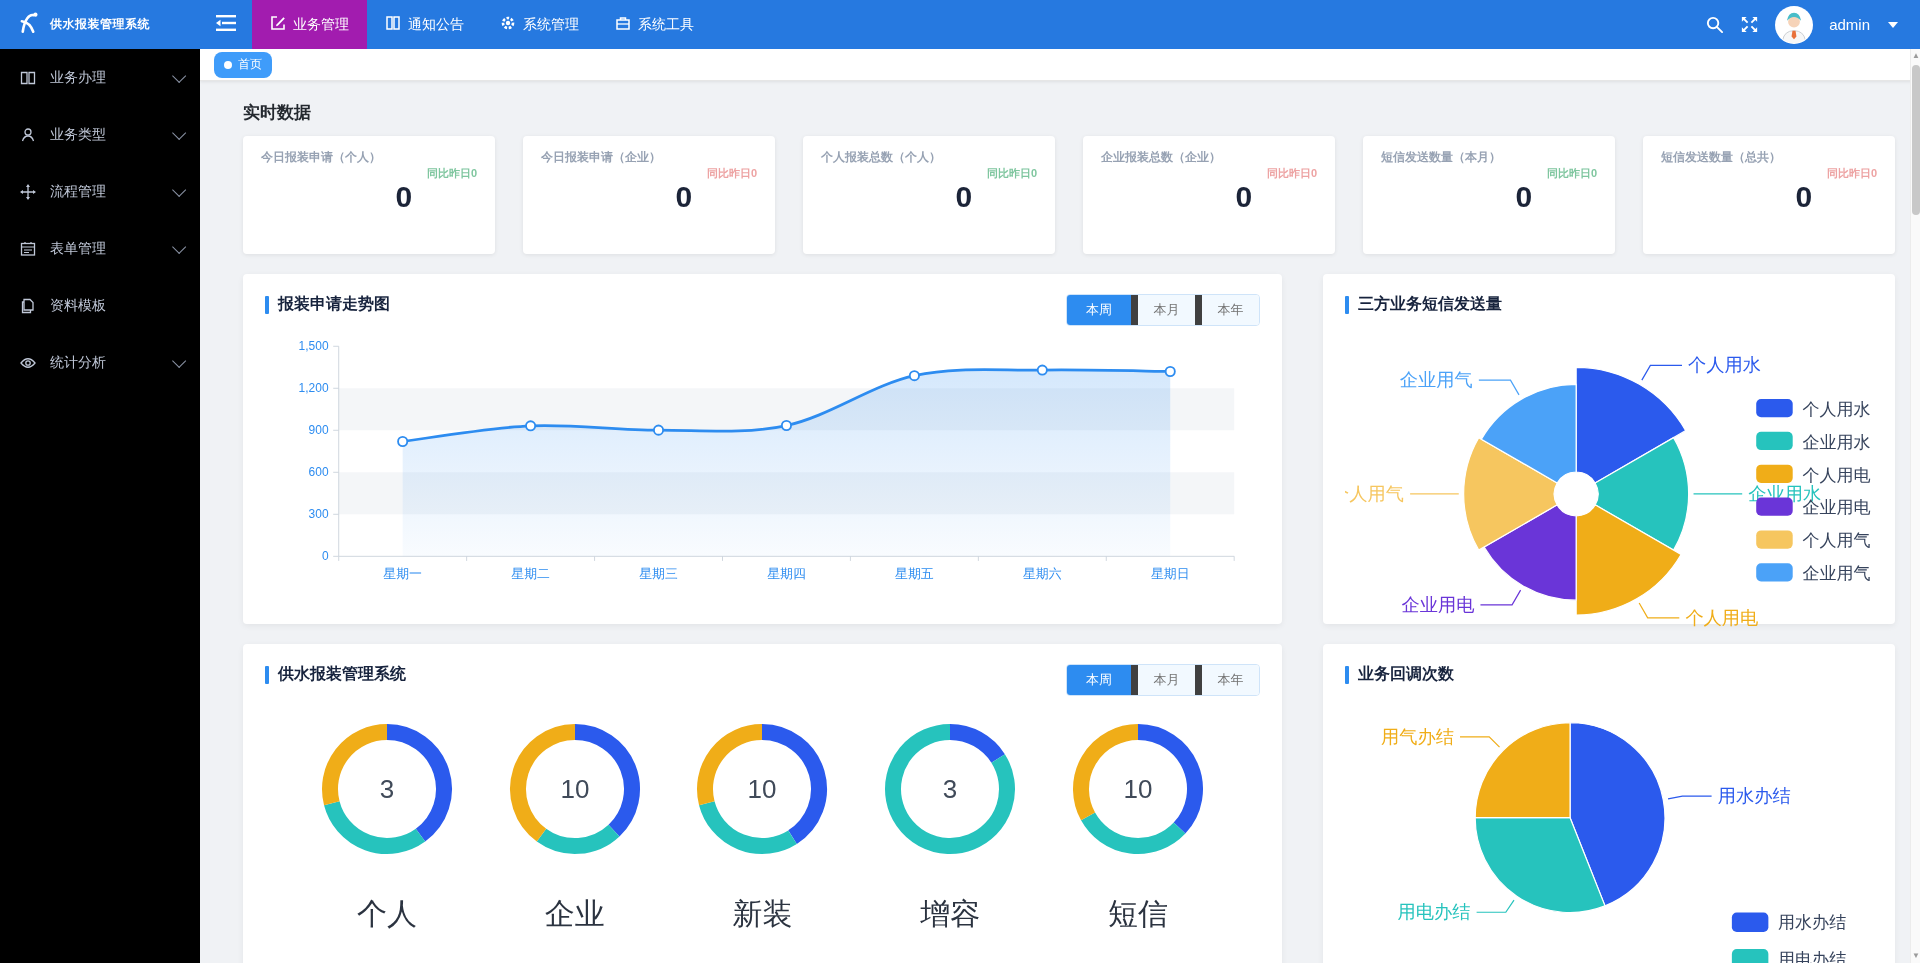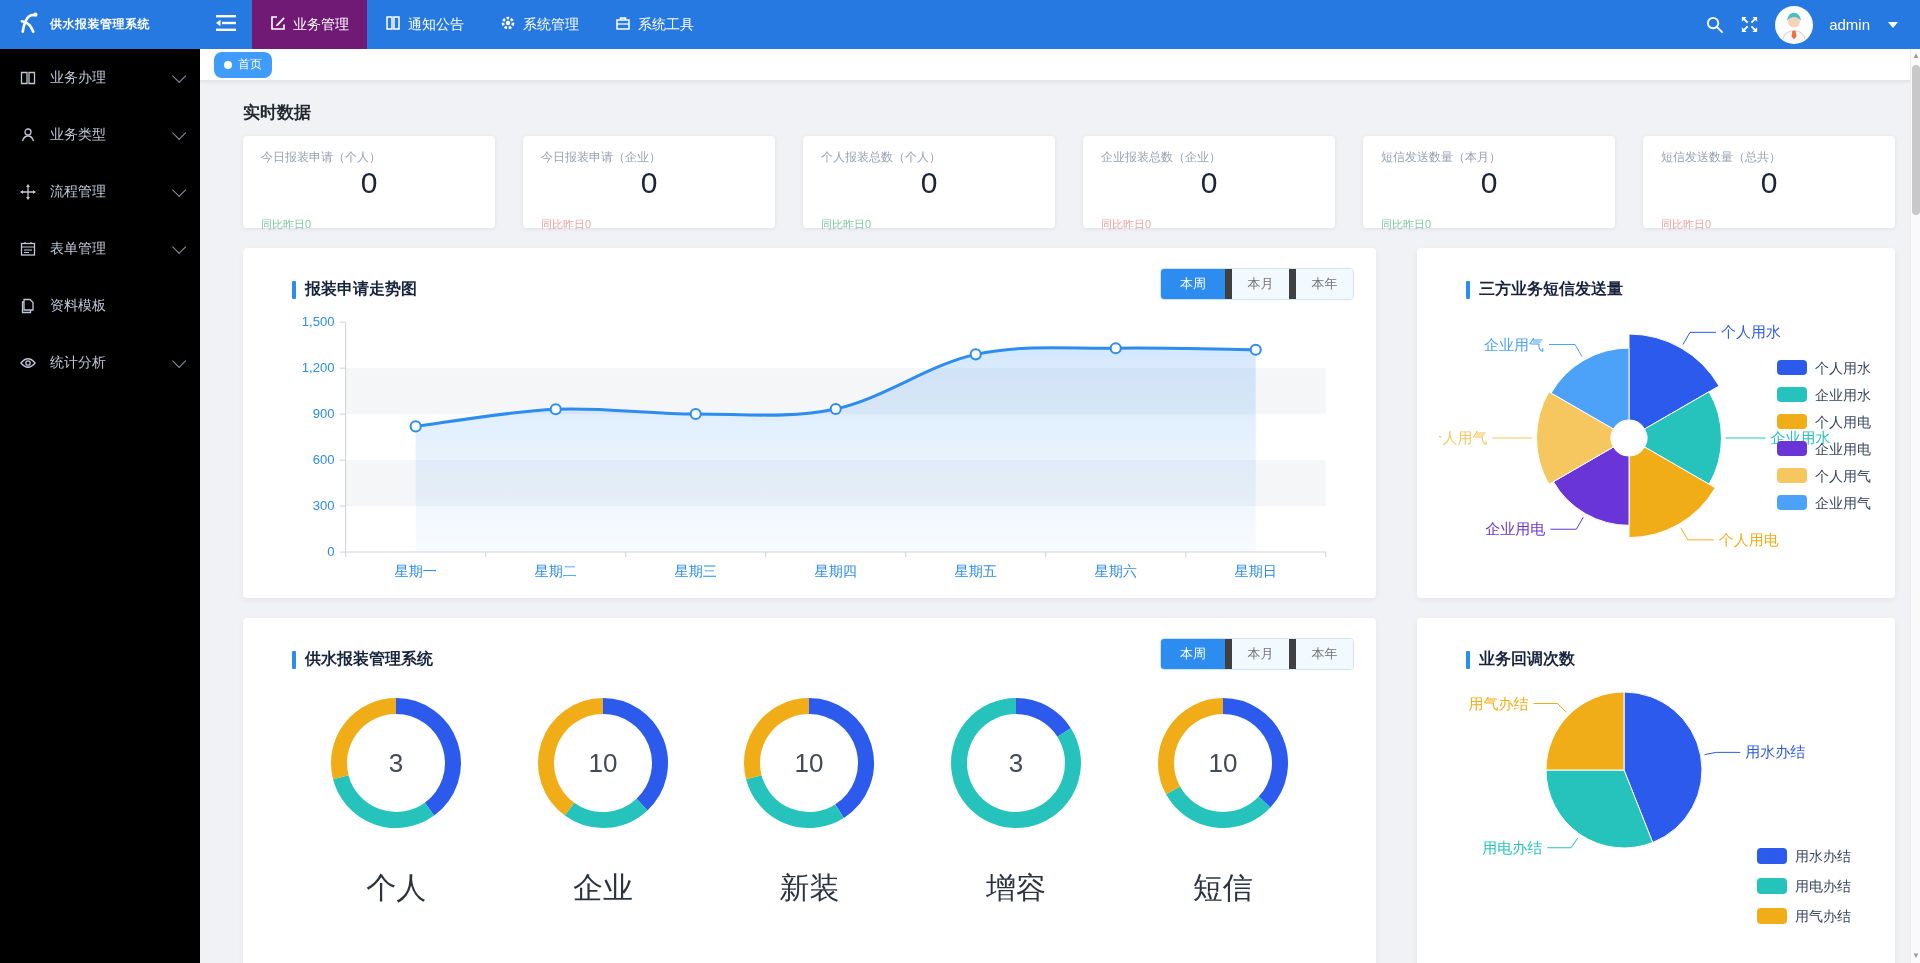--- a/index.html
+++ b/index.html
@@ -13,7 +13,7 @@
   .nav-toggle { width:52px; display:flex; align-items:center; justify-content:center; cursor:pointer; }
   .top-menu { display:flex; align-items:stretch; }
   .top-menu-item { display:flex; align-items:center; gap:7px; padding:0 18px; font-size:14px; cursor:pointer; }
-  .top-menu-item.active { background:#701a75;text-align:center; }
+  .top-menu-item.active { background:#a21caf;text-align:center; }
   .nav-right { margin-left:auto; display:flex; align-items:center; gap:16px; padding-right:22px; }
   .nav-icon-btn { display:flex; align-items:center; justify-content:center; cursor:pointer; }
   .avatar-wrap { width:38px; height:38px; border-radius:50%; overflow:hidden; background:#fff; cursor:pointer; }

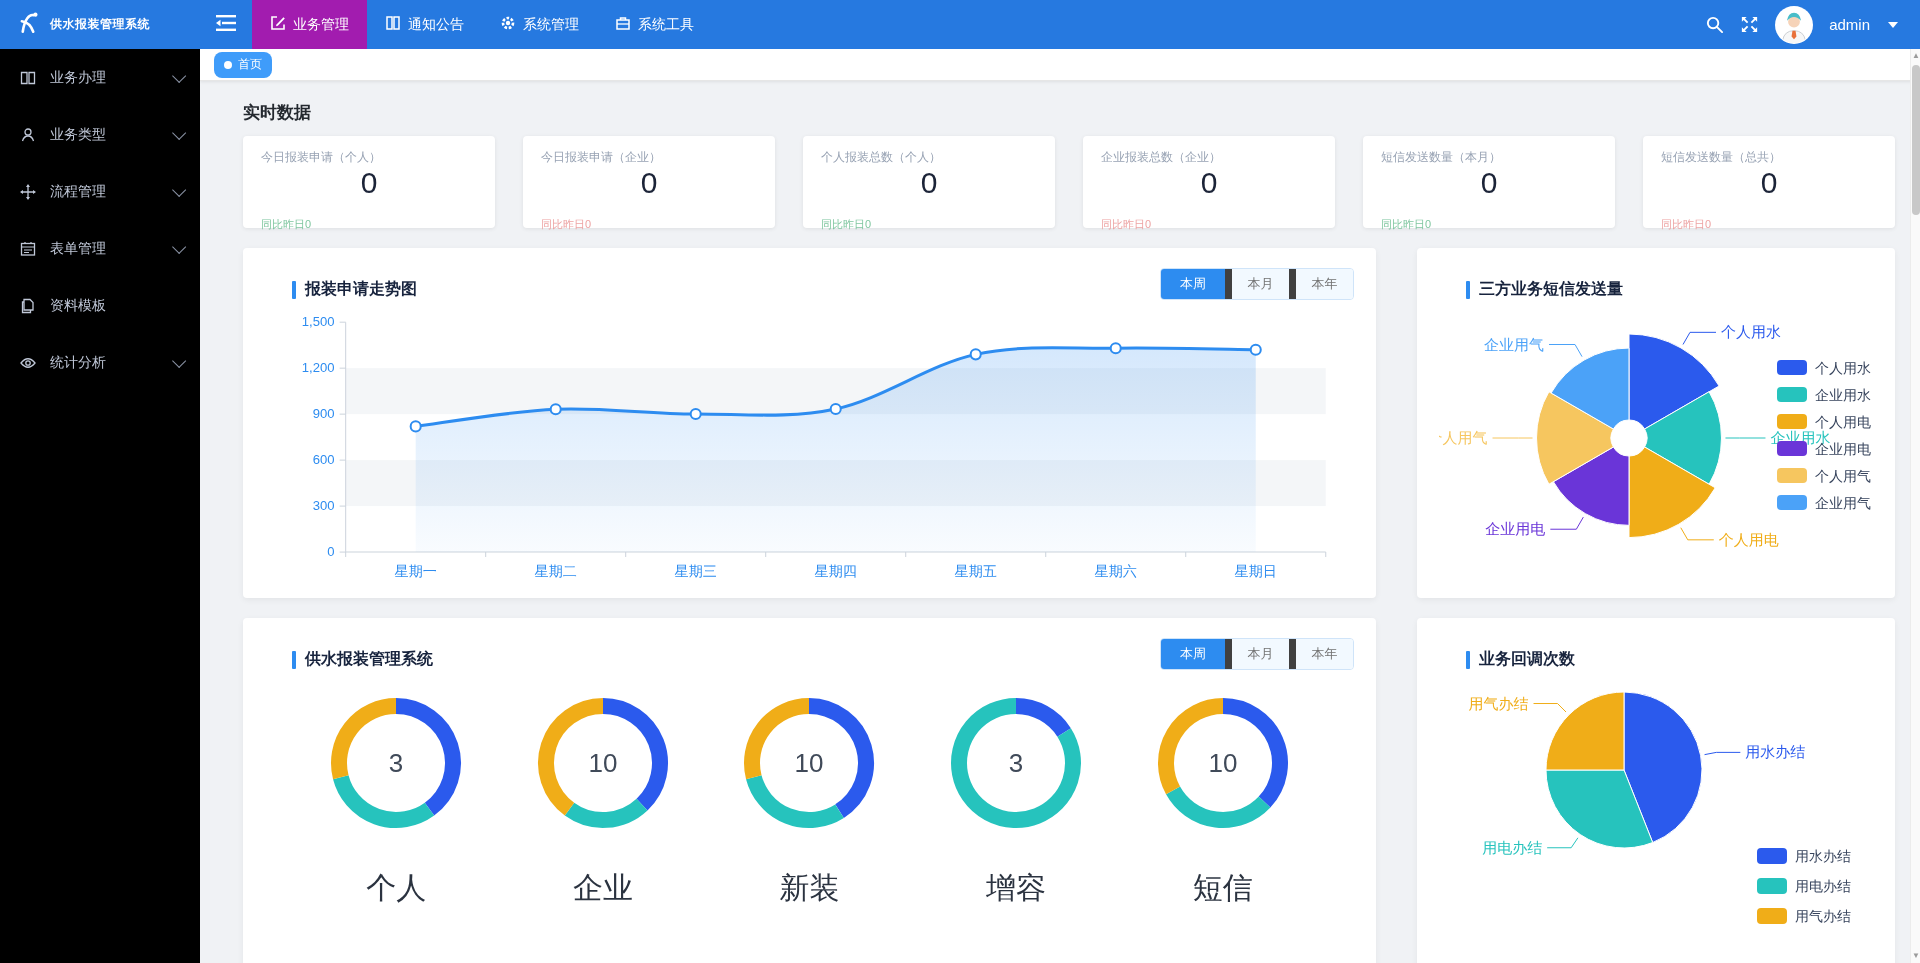--- a/index.html
+++ b/index.html
@@ -41,8 +41,8 @@
   .section-title { font-size:17px; font-weight:bold; color:#24292f; margin-bottom:12px; }
 
   .stats-row { display:flex; gap:28px; }
-  .stat-card { flex:1; height:92px; background:#fff; border-radius:4px; box-shadow:0 1px 4px rgba(0,0,0,.08);
-    padding:13px 18px 10px; display:flex; flex-direction:column; }
+  .stat-card { flex:1; height:118px; background:#fff; border-radius:4px; box-shadow:0 1px 4px rgba(0,0,0,.08);
+    padding:13px 18px 10px; display:flex; flex-direction:row;font-weight:bold; }
   .stat-title { font-size:12px; color:#97a2b3; }
   .stat-value { flex:1; display:flex; align-items:center; justify-content:center; font-size:30px; color:#1c2438; }
   .stat-footer { font-size:11px;margin-top:17px; }

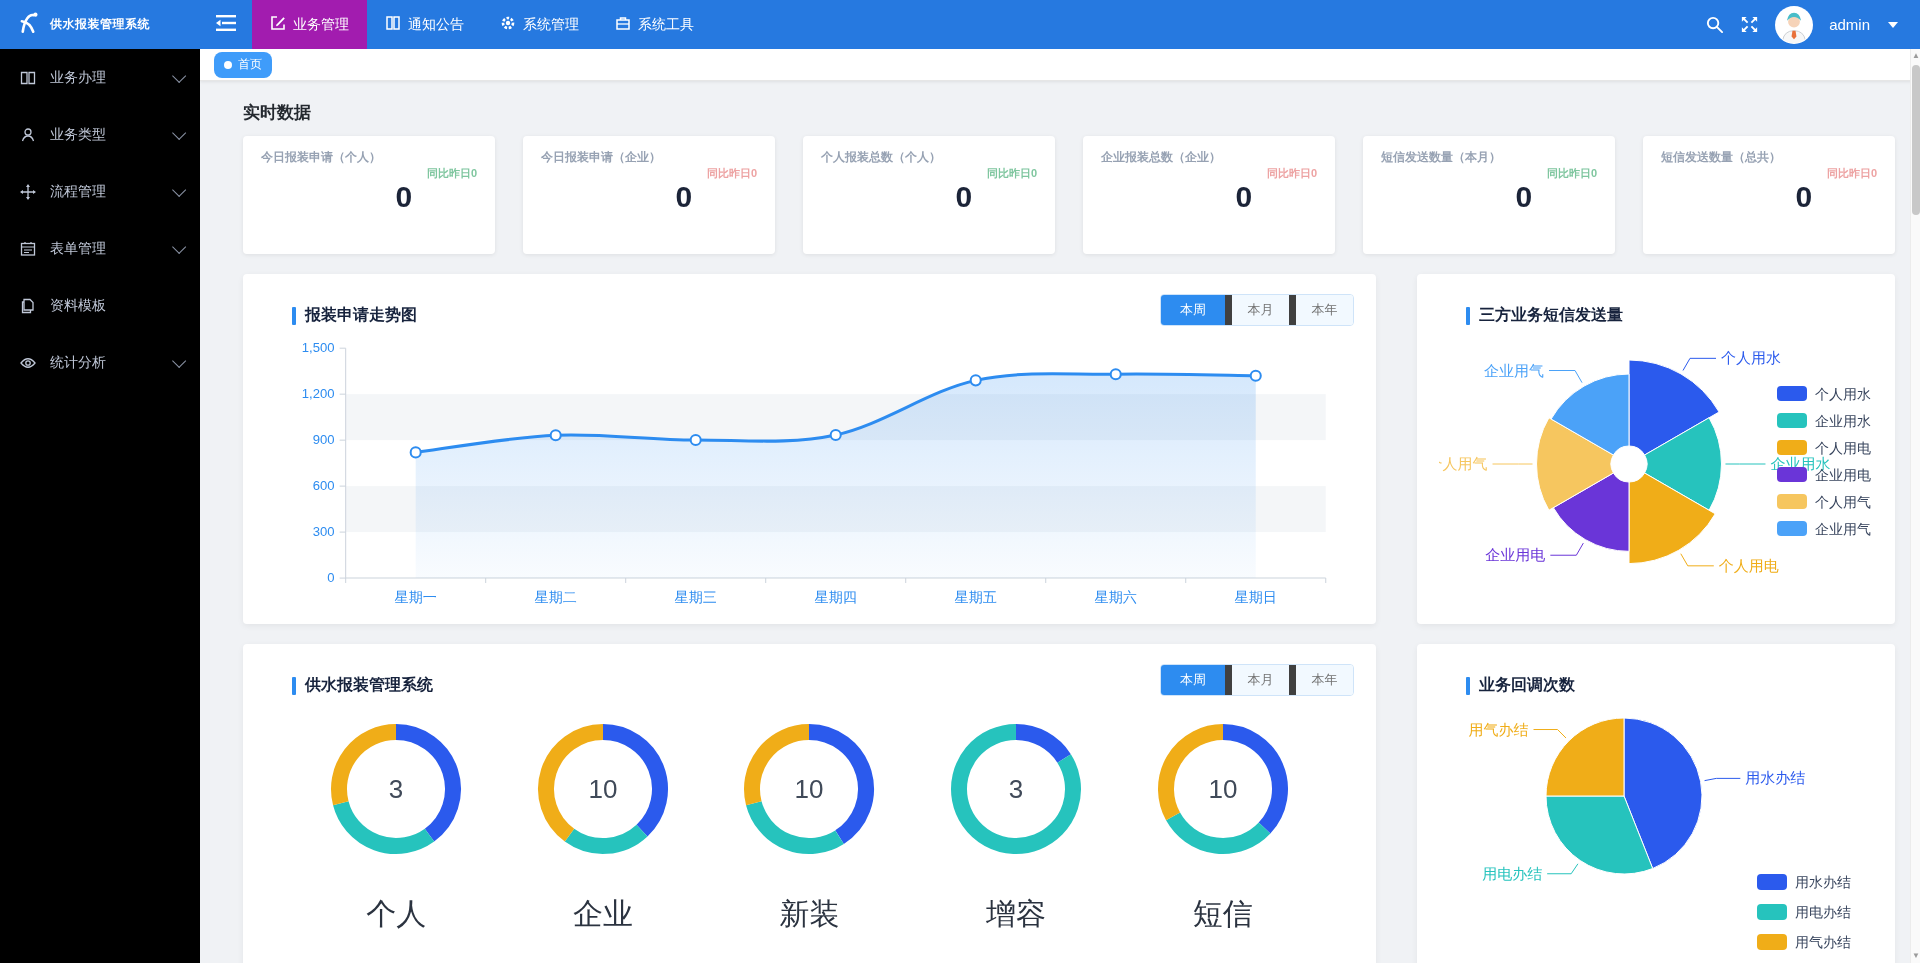--- a/index.html
+++ b/index.html
@@ -55,7 +55,7 @@
   .panel-narrow { width:478px; flex:none; }
   .row2 .panel { height:350px; }
   .row3 .panel { height:372px; }
-  .panel-header { display:flex; align-items:flex-end; justify-content:space-between; height:32px;margin-left:27px; }
+  .panel-header { display:flex; align-items:flex-start; justify-content:space-between; height:32px; }
   .panel-title { display:flex; align-items:center; gap:9px; font-size:16px; font-weight:600; color:#17233d; }
   .title-bar { width:4px; height:18px; background:#2d8cf0; border-radius:1px; }
 

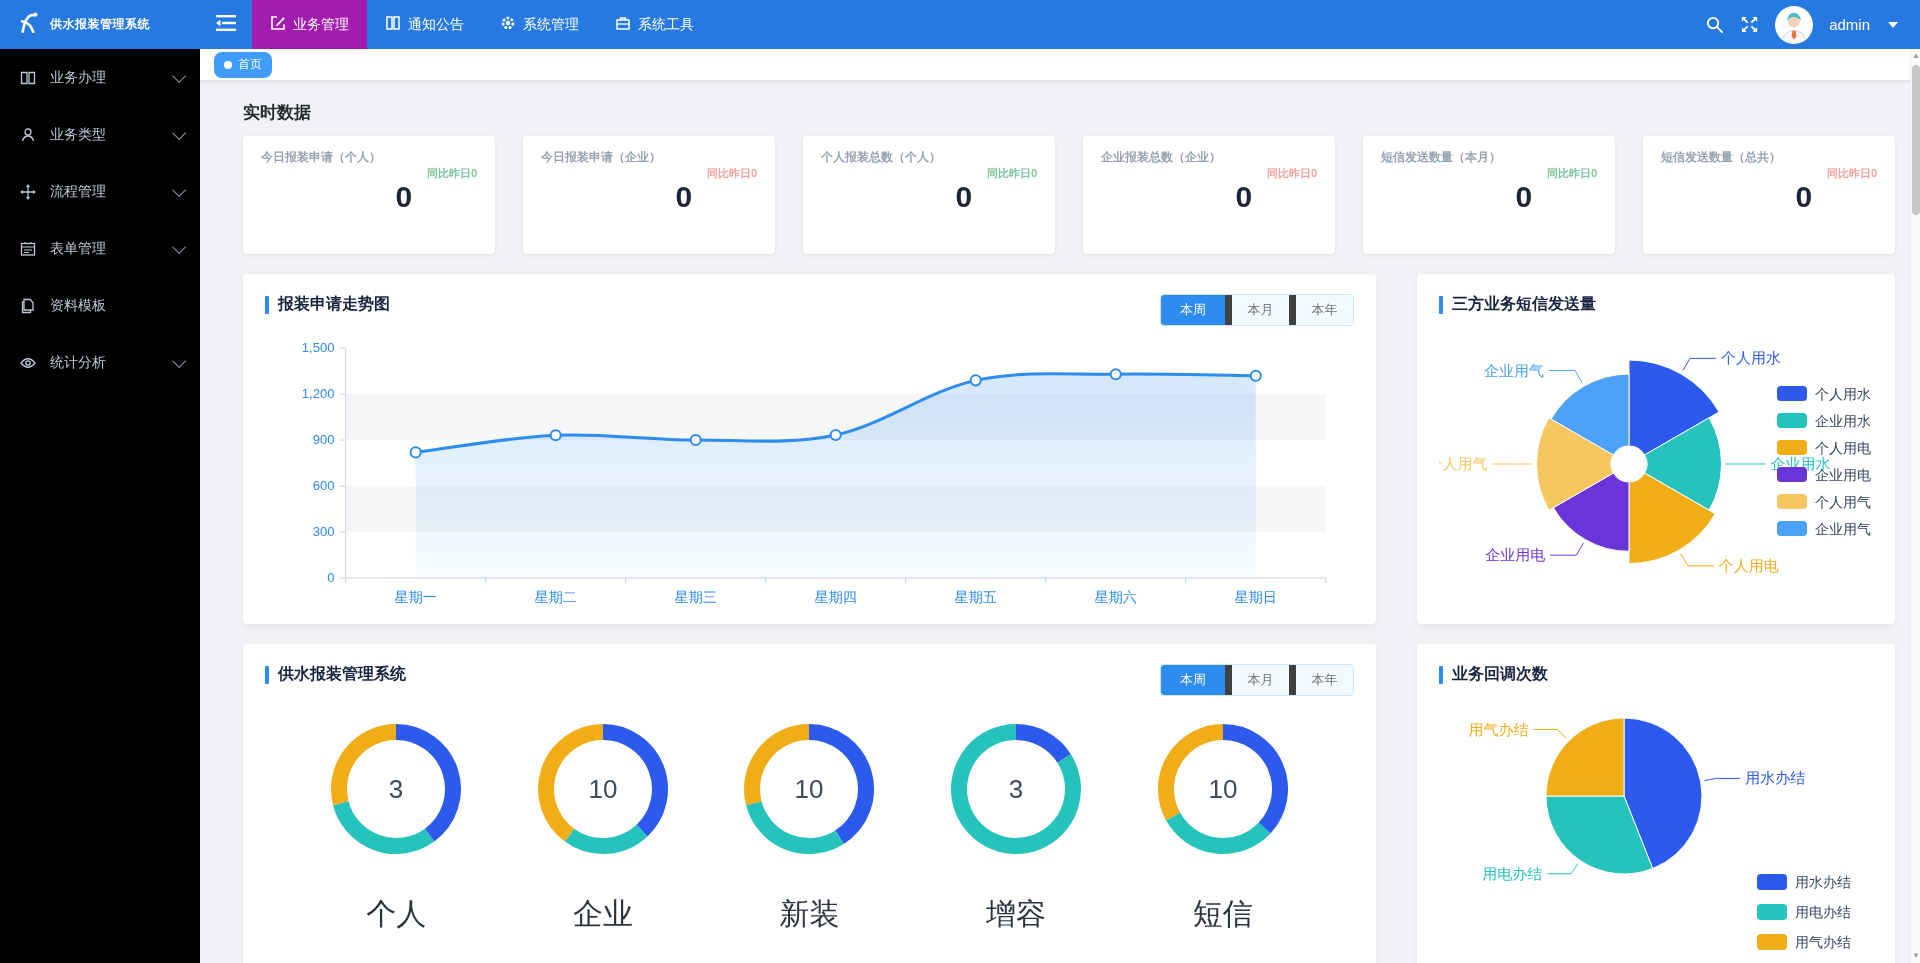--- a/index.html
+++ b/index.html
@@ -52,7 +52,7 @@
   .row2, .row3 { display:flex; gap:41px; margin-top:20px; }
   .panel { background:#fff; border-radius:4px; box-shadow:0 2px 6px rgba(0,0,0,.06); padding:20px 22px; }
   .panel-wide { flex:1; }
-  .panel-narrow { width:478px; flex:none; }
+  .panel-narrow { width:572px; flex:none; }
   .row2 .panel { height:350px; }
   .row3 .panel { height:372px; }
   .panel-header { display:flex; align-items:flex-start; justify-content:space-between; height:32px; }

